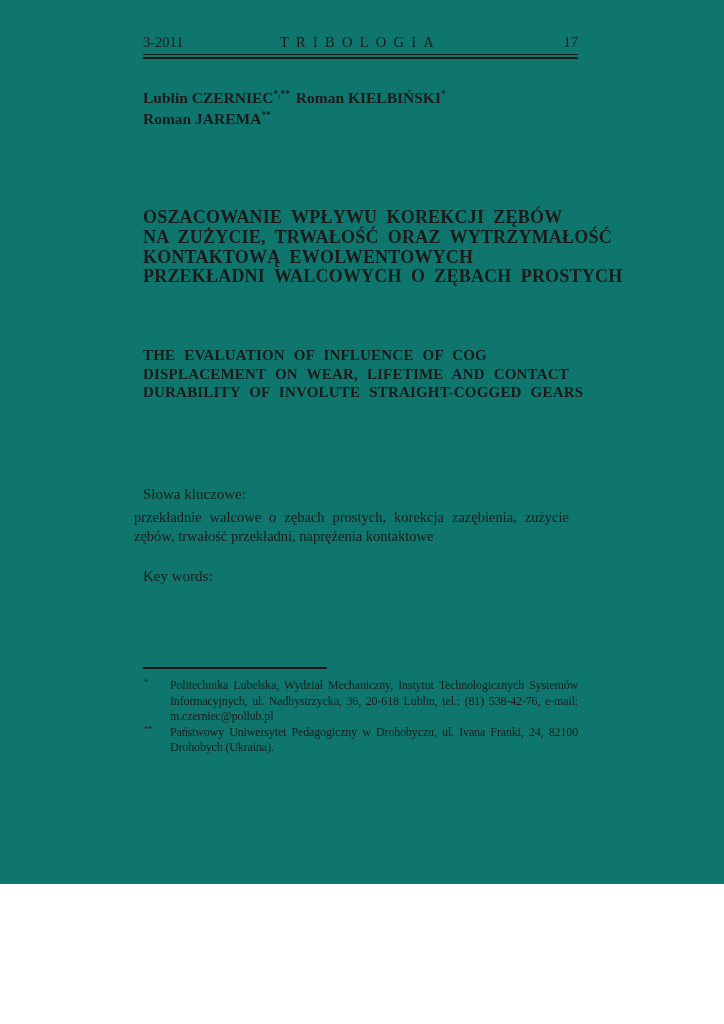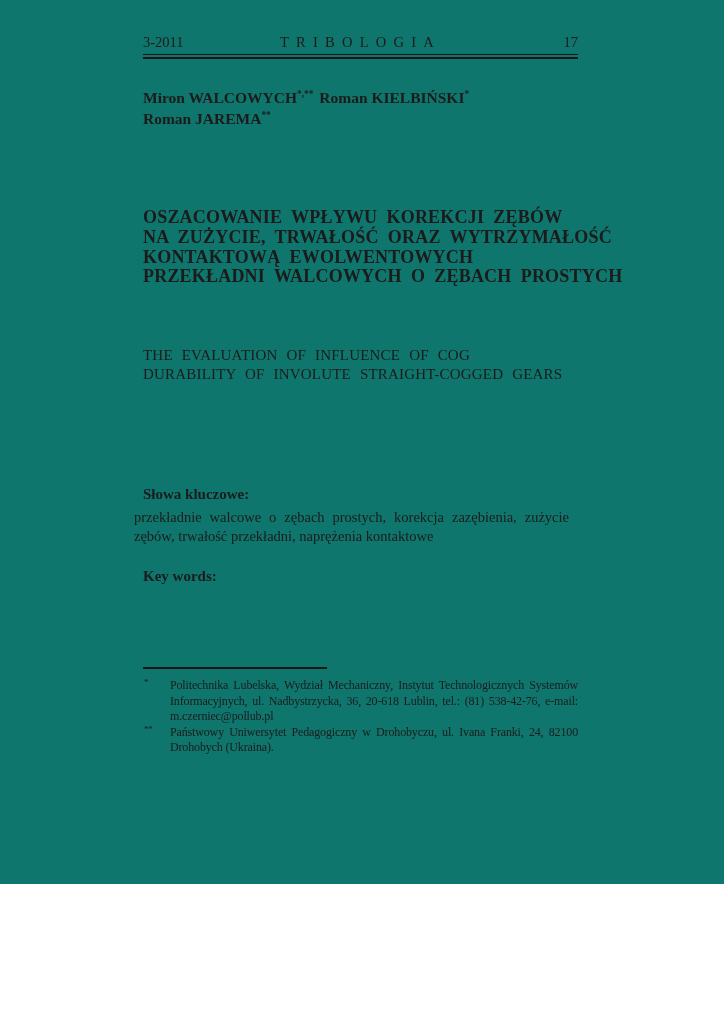--- a/index.html
+++ b/index.html
@@ -84,7 +84,7 @@
 
   <div class="authors">
     <div>
-      <span>Miron WALCOWYCH</span><sup class="mark">*,**</sup><span class="authsep"></span><span>Roman KIELBIŃSKI</span><sup class="mark">*</sup>
+      <span>Lublin CZERNIEC</span><sup class="mark">*,**</sup><span class="authsep"></span><span>Roman KIELBIŃSKI</span><sup class="mark">*</sup>
     </div>
     <div>
       <span>Roman JAREMA</span><sup class="mark">**</sup>

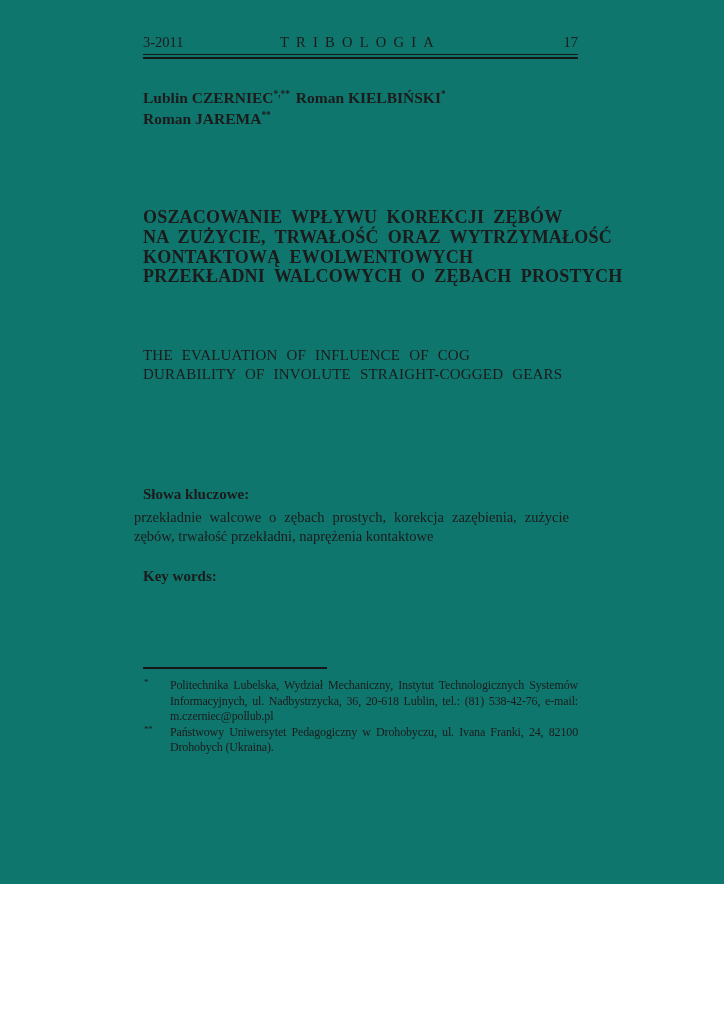--- a/index.html
+++ b/index.html
@@ -45,7 +45,7 @@
   .title-pl .tline { white-space: nowrap; }
   .title-en {
     position: absolute; left: 143px; top: 346px;
-    font-weight: normal; font-size: 15px; line-height: 18.6px;
+    font-weight: bold; font-size: 15px; line-height: 18.6px;
     word-spacing: 5px; letter-spacing: 0.2px;
   }
   .title-en .tline { white-space: nowrap; }

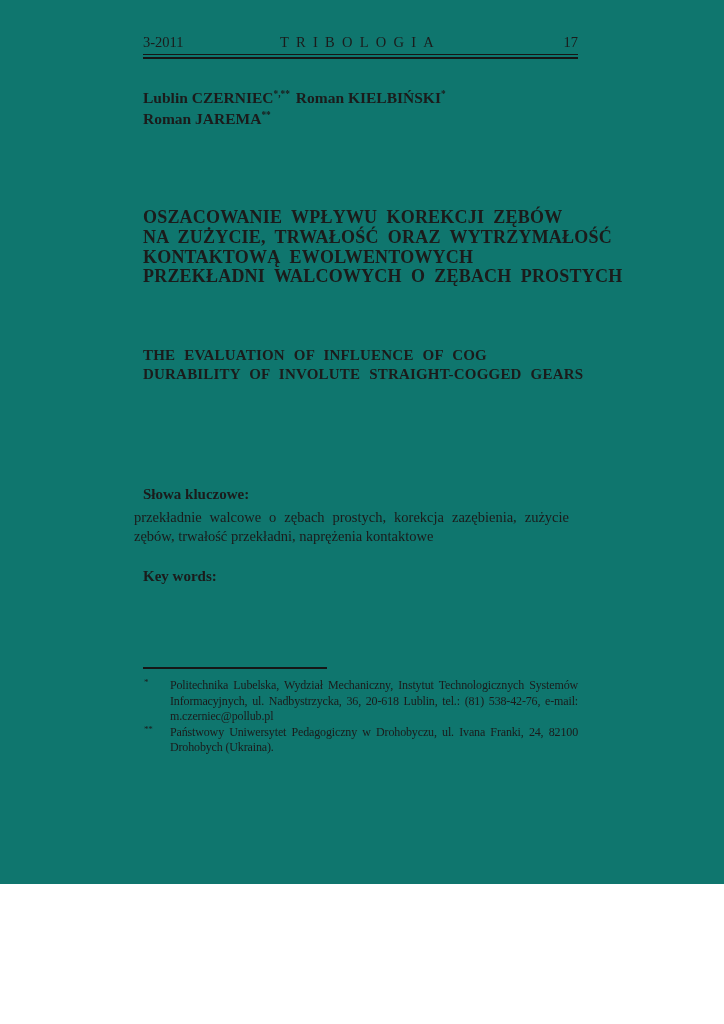--- a/index.html
+++ b/index.html
@@ -100,6 +100,7 @@
 
   <div class="title-en">
     <div class="tline">THE EVALUATION OF INFLUENCE OF COG</div>
+    <div class="tline">DISPLACEMENT ON WEAR, LIFETIME AND CONTACT</div>
     <div class="tline">DURABILITY OF INVOLUTE STRAIGHT-COGGED GEARS</div>
   </div>
 

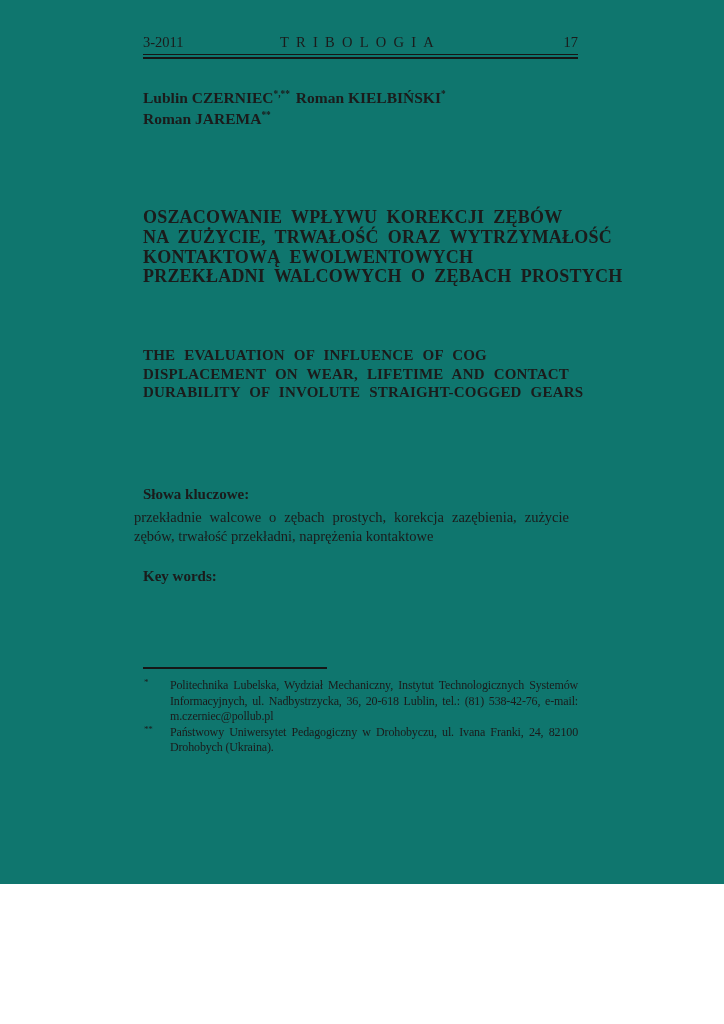--- a/index.html
+++ b/index.html
@@ -51,7 +51,7 @@
   .title-en .tline { white-space: nowrap; }
 
   
-  .kw-label { position: absolute; left: 143px; font-weight: bold; font-size: 15px; line-height: 19px; }
+  .kw-label { position: absolute; left: 143px; font-weight: normal; font-size: 15px; line-height: 19px; }
   .kw-label.pl { top: 485px; }
   .kw-label.en { top: 567px; }
   .kw-para { position: absolute; left: 134px; width: 435px; font-size: 14.5px; line-height: 18.8px; }

